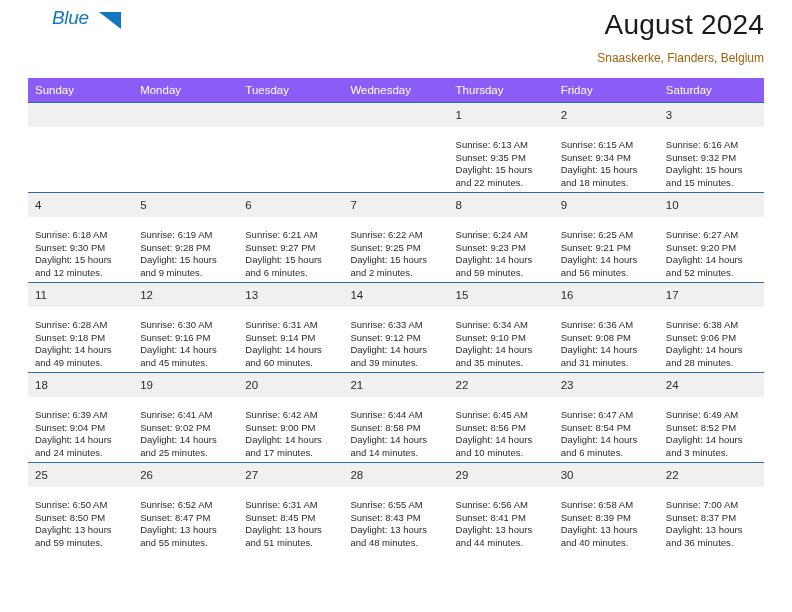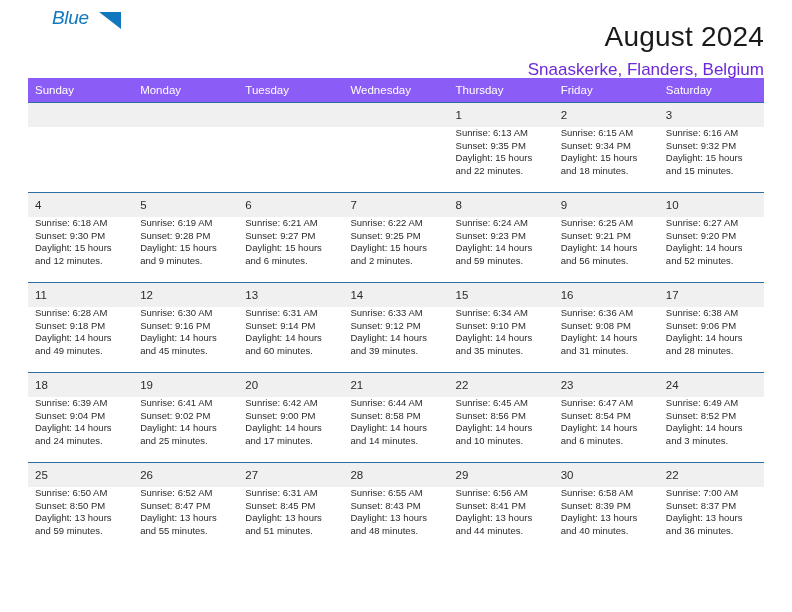--- a/index.html
+++ b/index.html
@@ -64,7 +64,7 @@
 
   .title-block {
     text-align: right;
-    margin-top: 20px;
+    margin-top: 8px;
   }
   .cal-title {
     font-size: 28px;

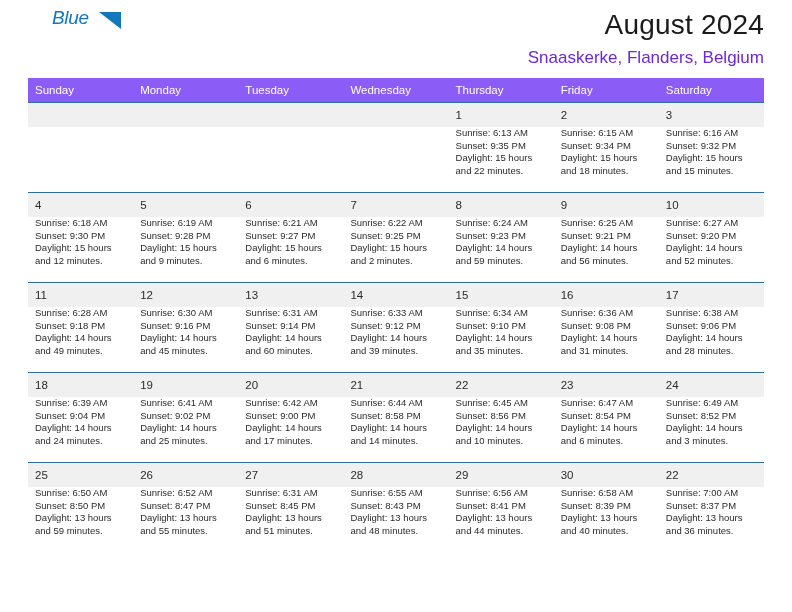--- a/index.html
+++ b/index.html
@@ -74,8 +74,8 @@
     letter-spacing: 0.2px;
   }
   .cal-subtitle {
-    font-size: 17px;
-    color: #6d28d9;
+    font-size: 12px;
+    color: #a16207;
     line-height: 20px;
     margin-top: 6px;
   }

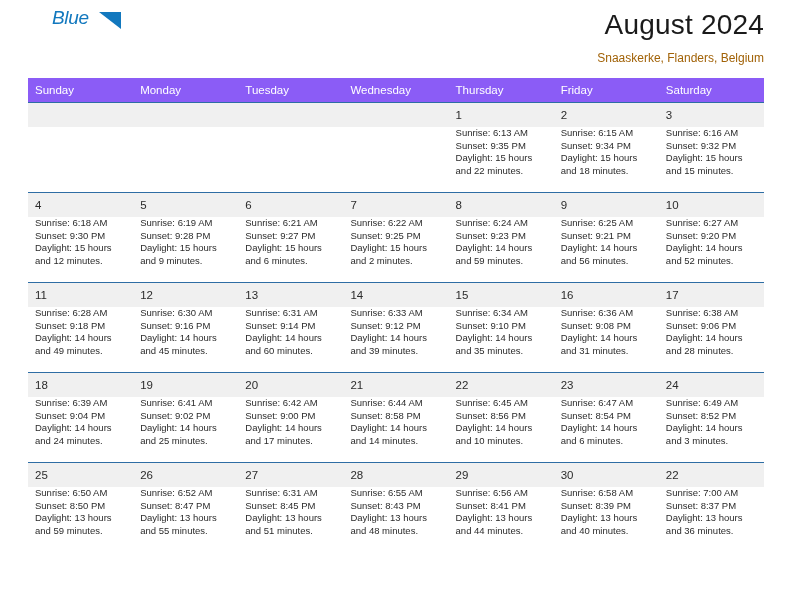--- a/index.html
+++ b/index.html
@@ -122,7 +122,7 @@
   td.empty .daynum { color: transparent; }
 
   .details {
-    padding: 0 7px 0 7px;
+    padding: 12px 7px 0 7px;
     font-size: 9.5px;
     line-height: 12.6px;
     color: #2b2b2b;

